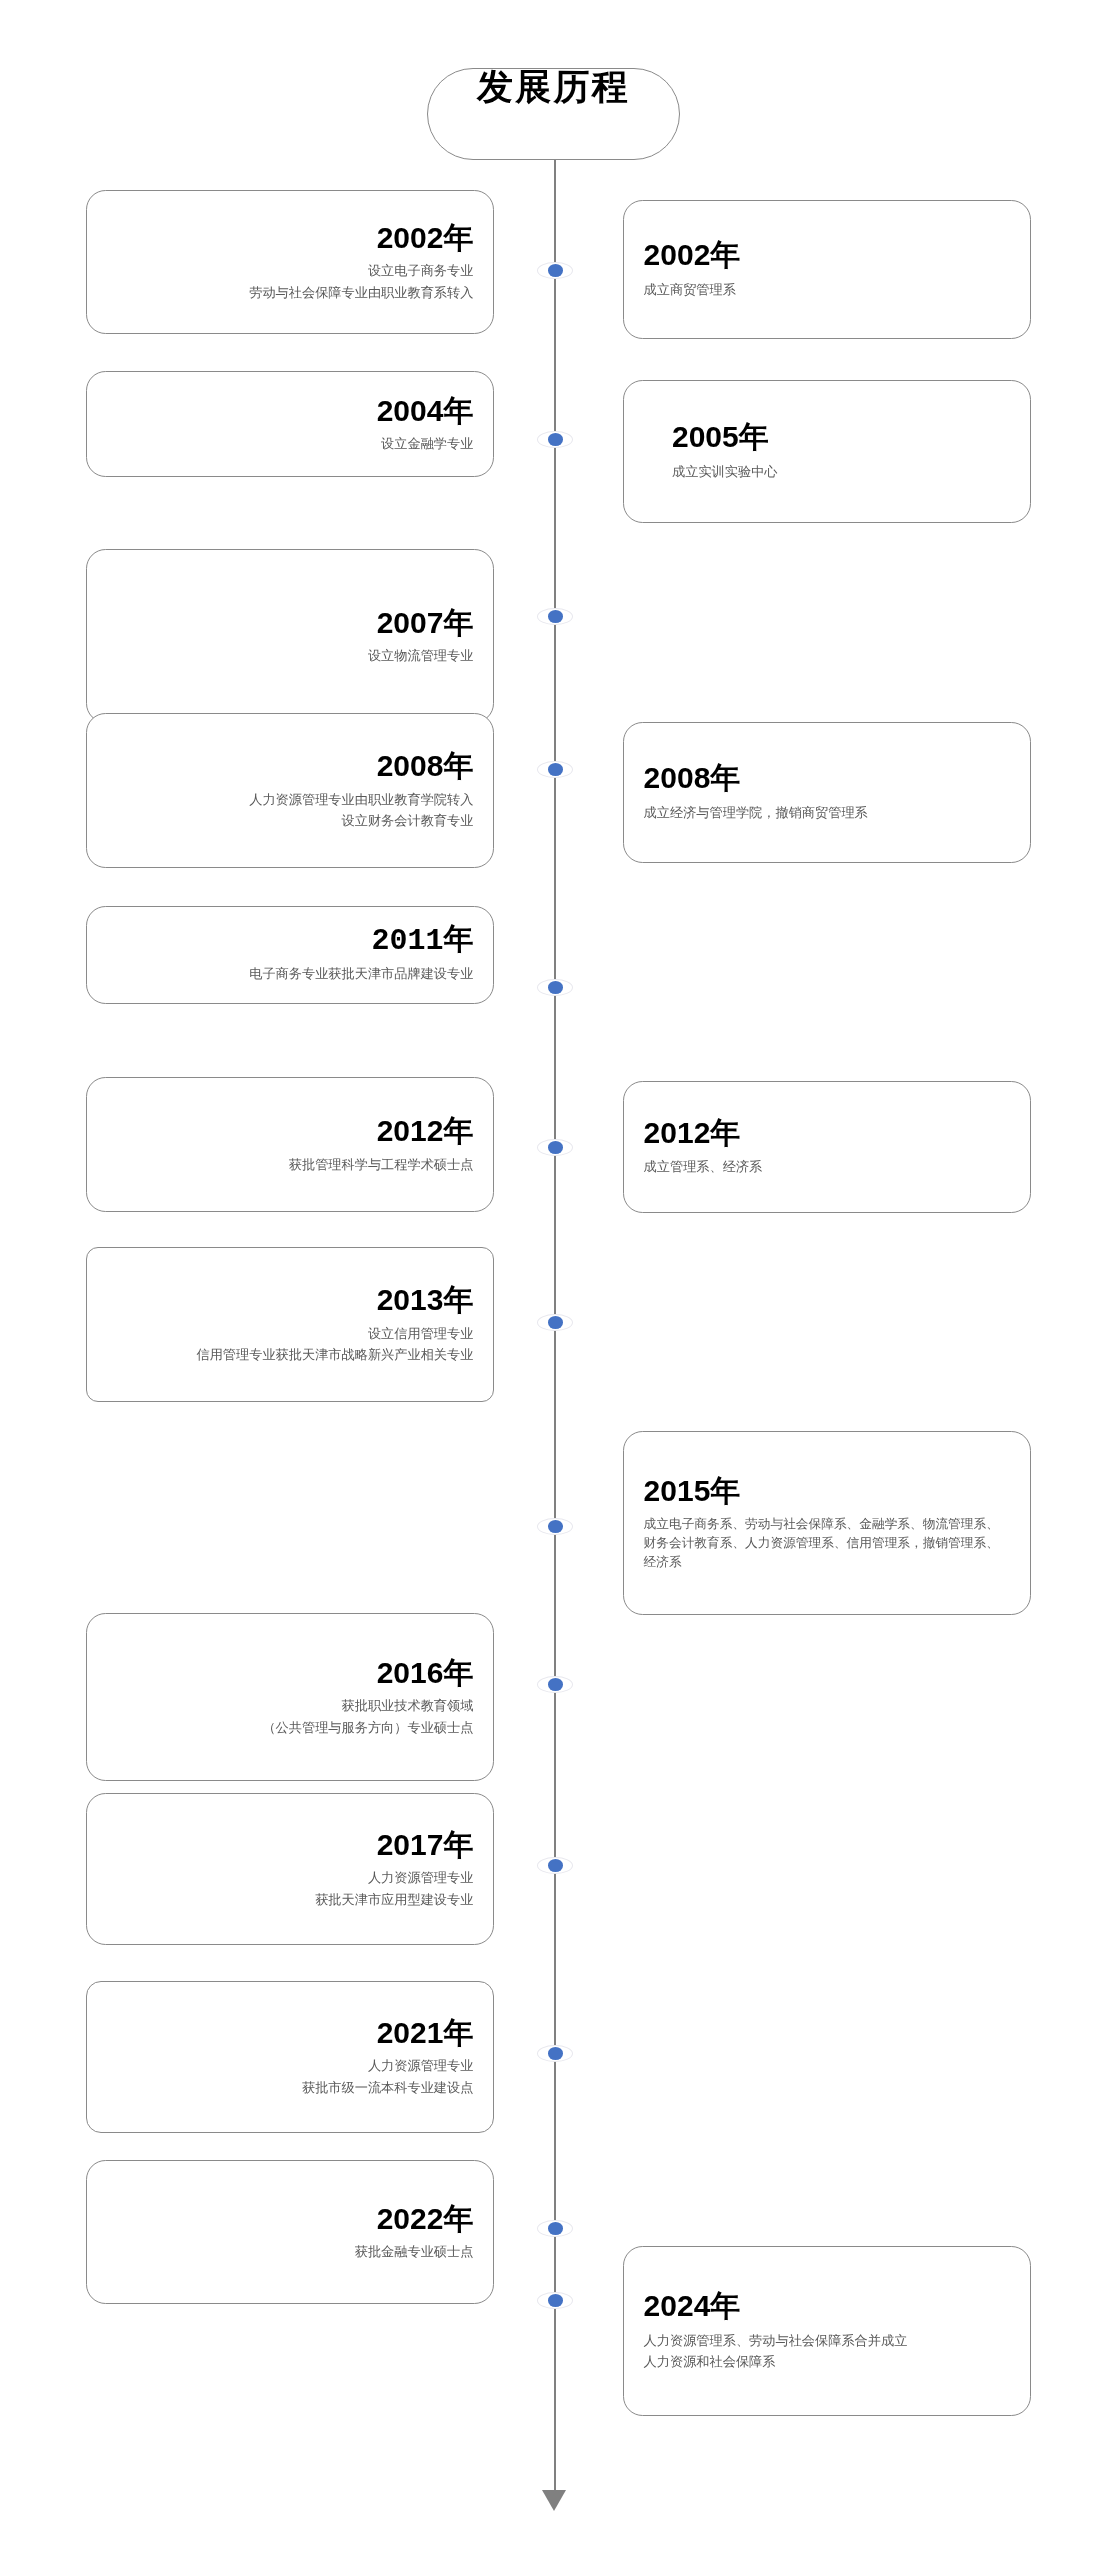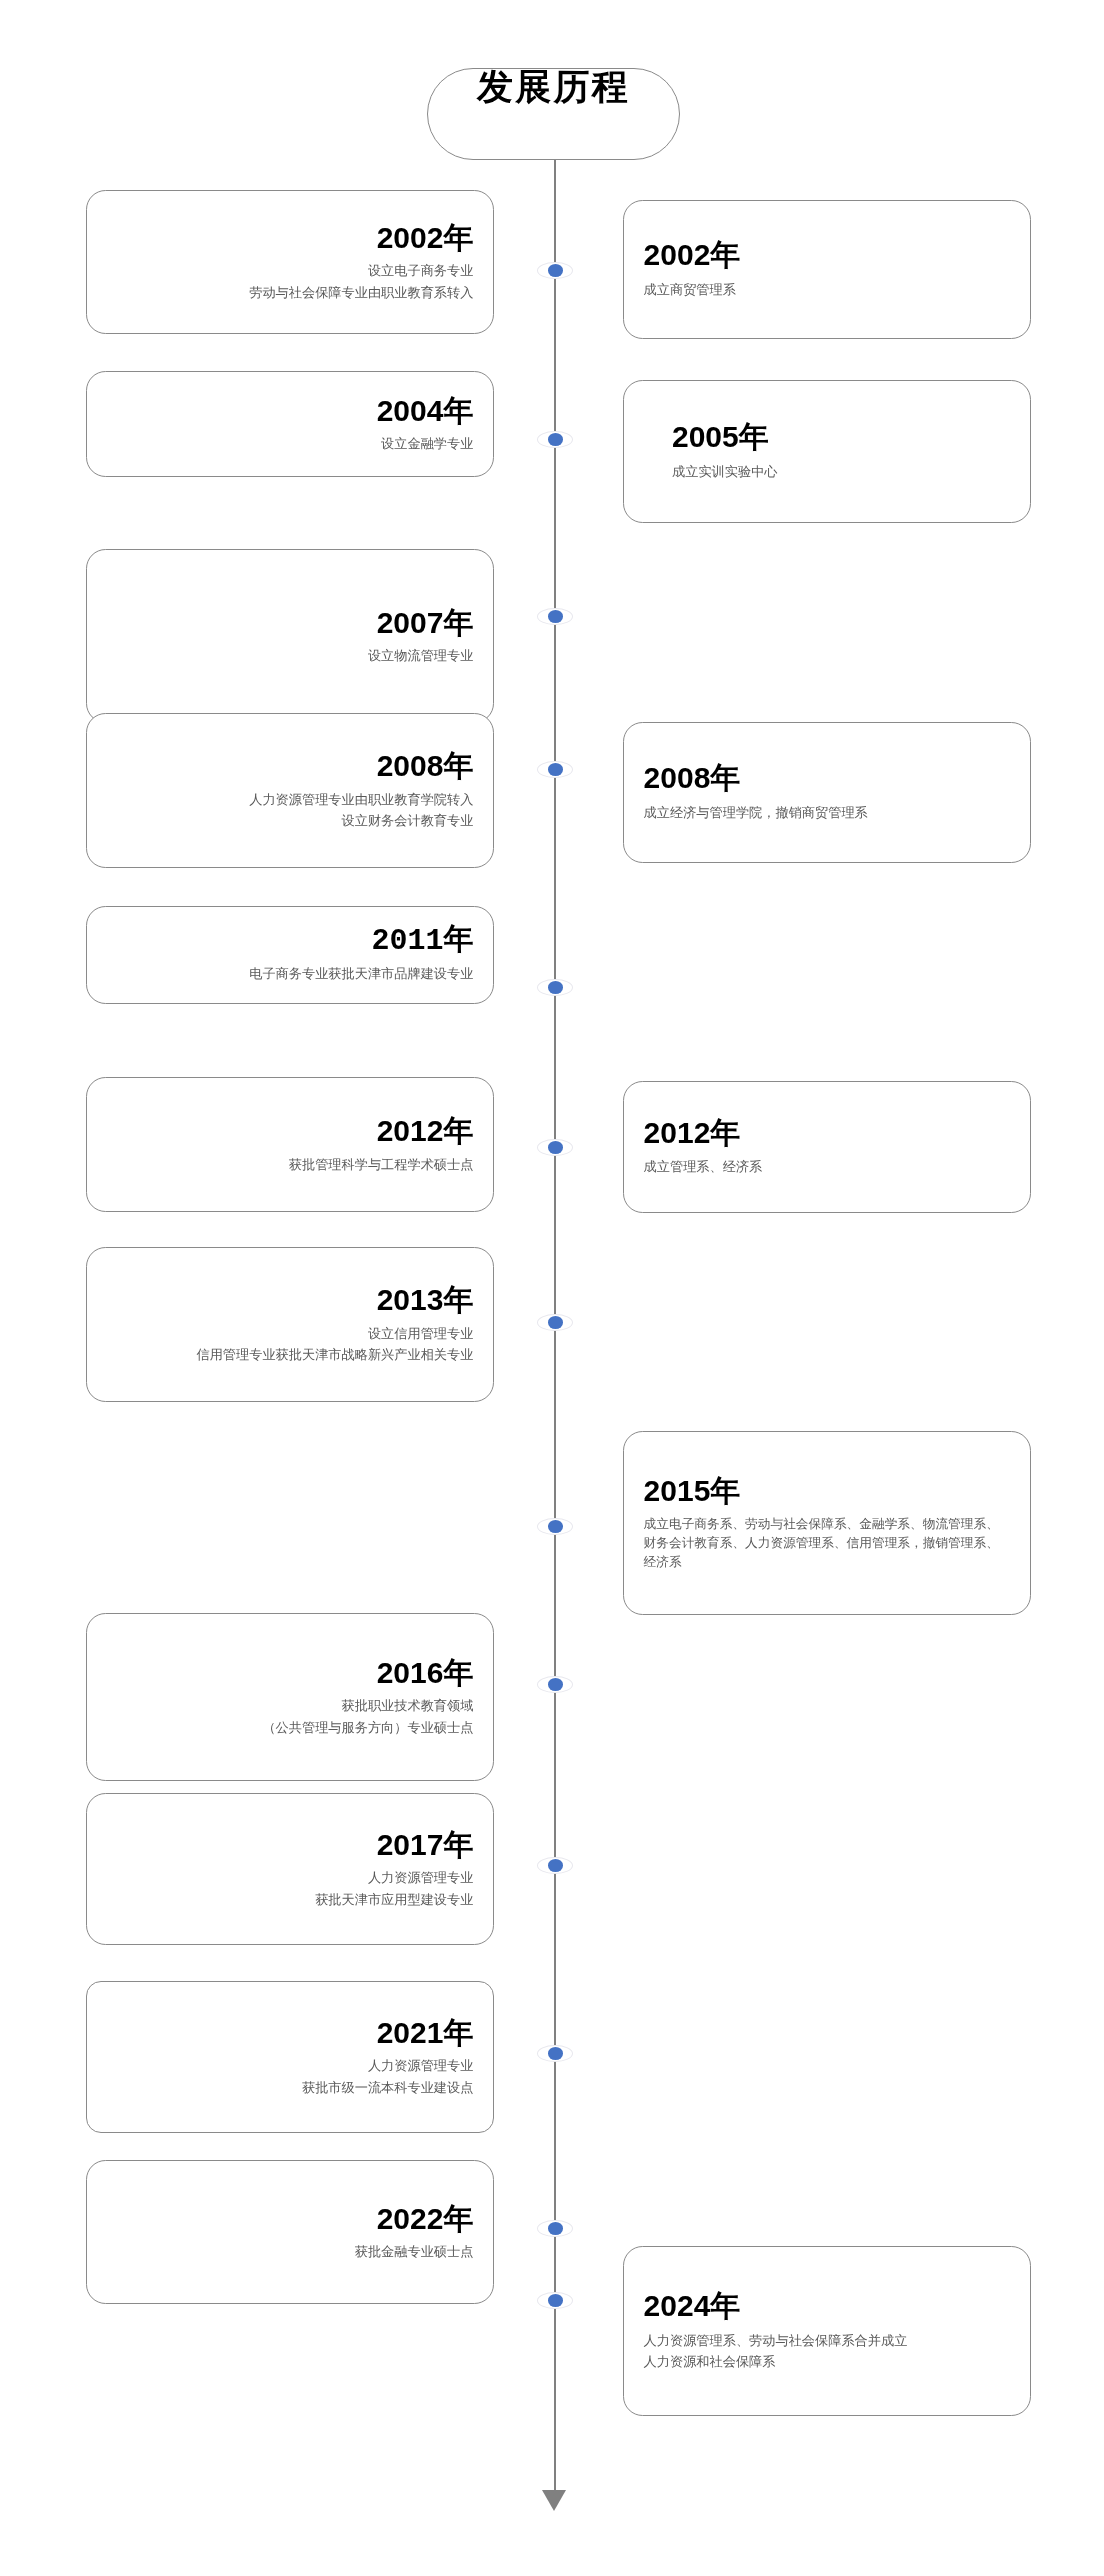--- a/index.html
+++ b/index.html
@@ -216,7 +216,7 @@
           <span class="desc-line">成立管理系、经济系</span>
         </div>
       </div>
-      <div class="card left" style="top: 1247px; height: 155px;">
+      <div class="card left" style="top: 1247px; height: 155px; border-radius: 12px;">
         <div class="card-year">2013年</div>
         <div class="card-desc">
           <span class="desc-line">设立信用管理专业</span>

